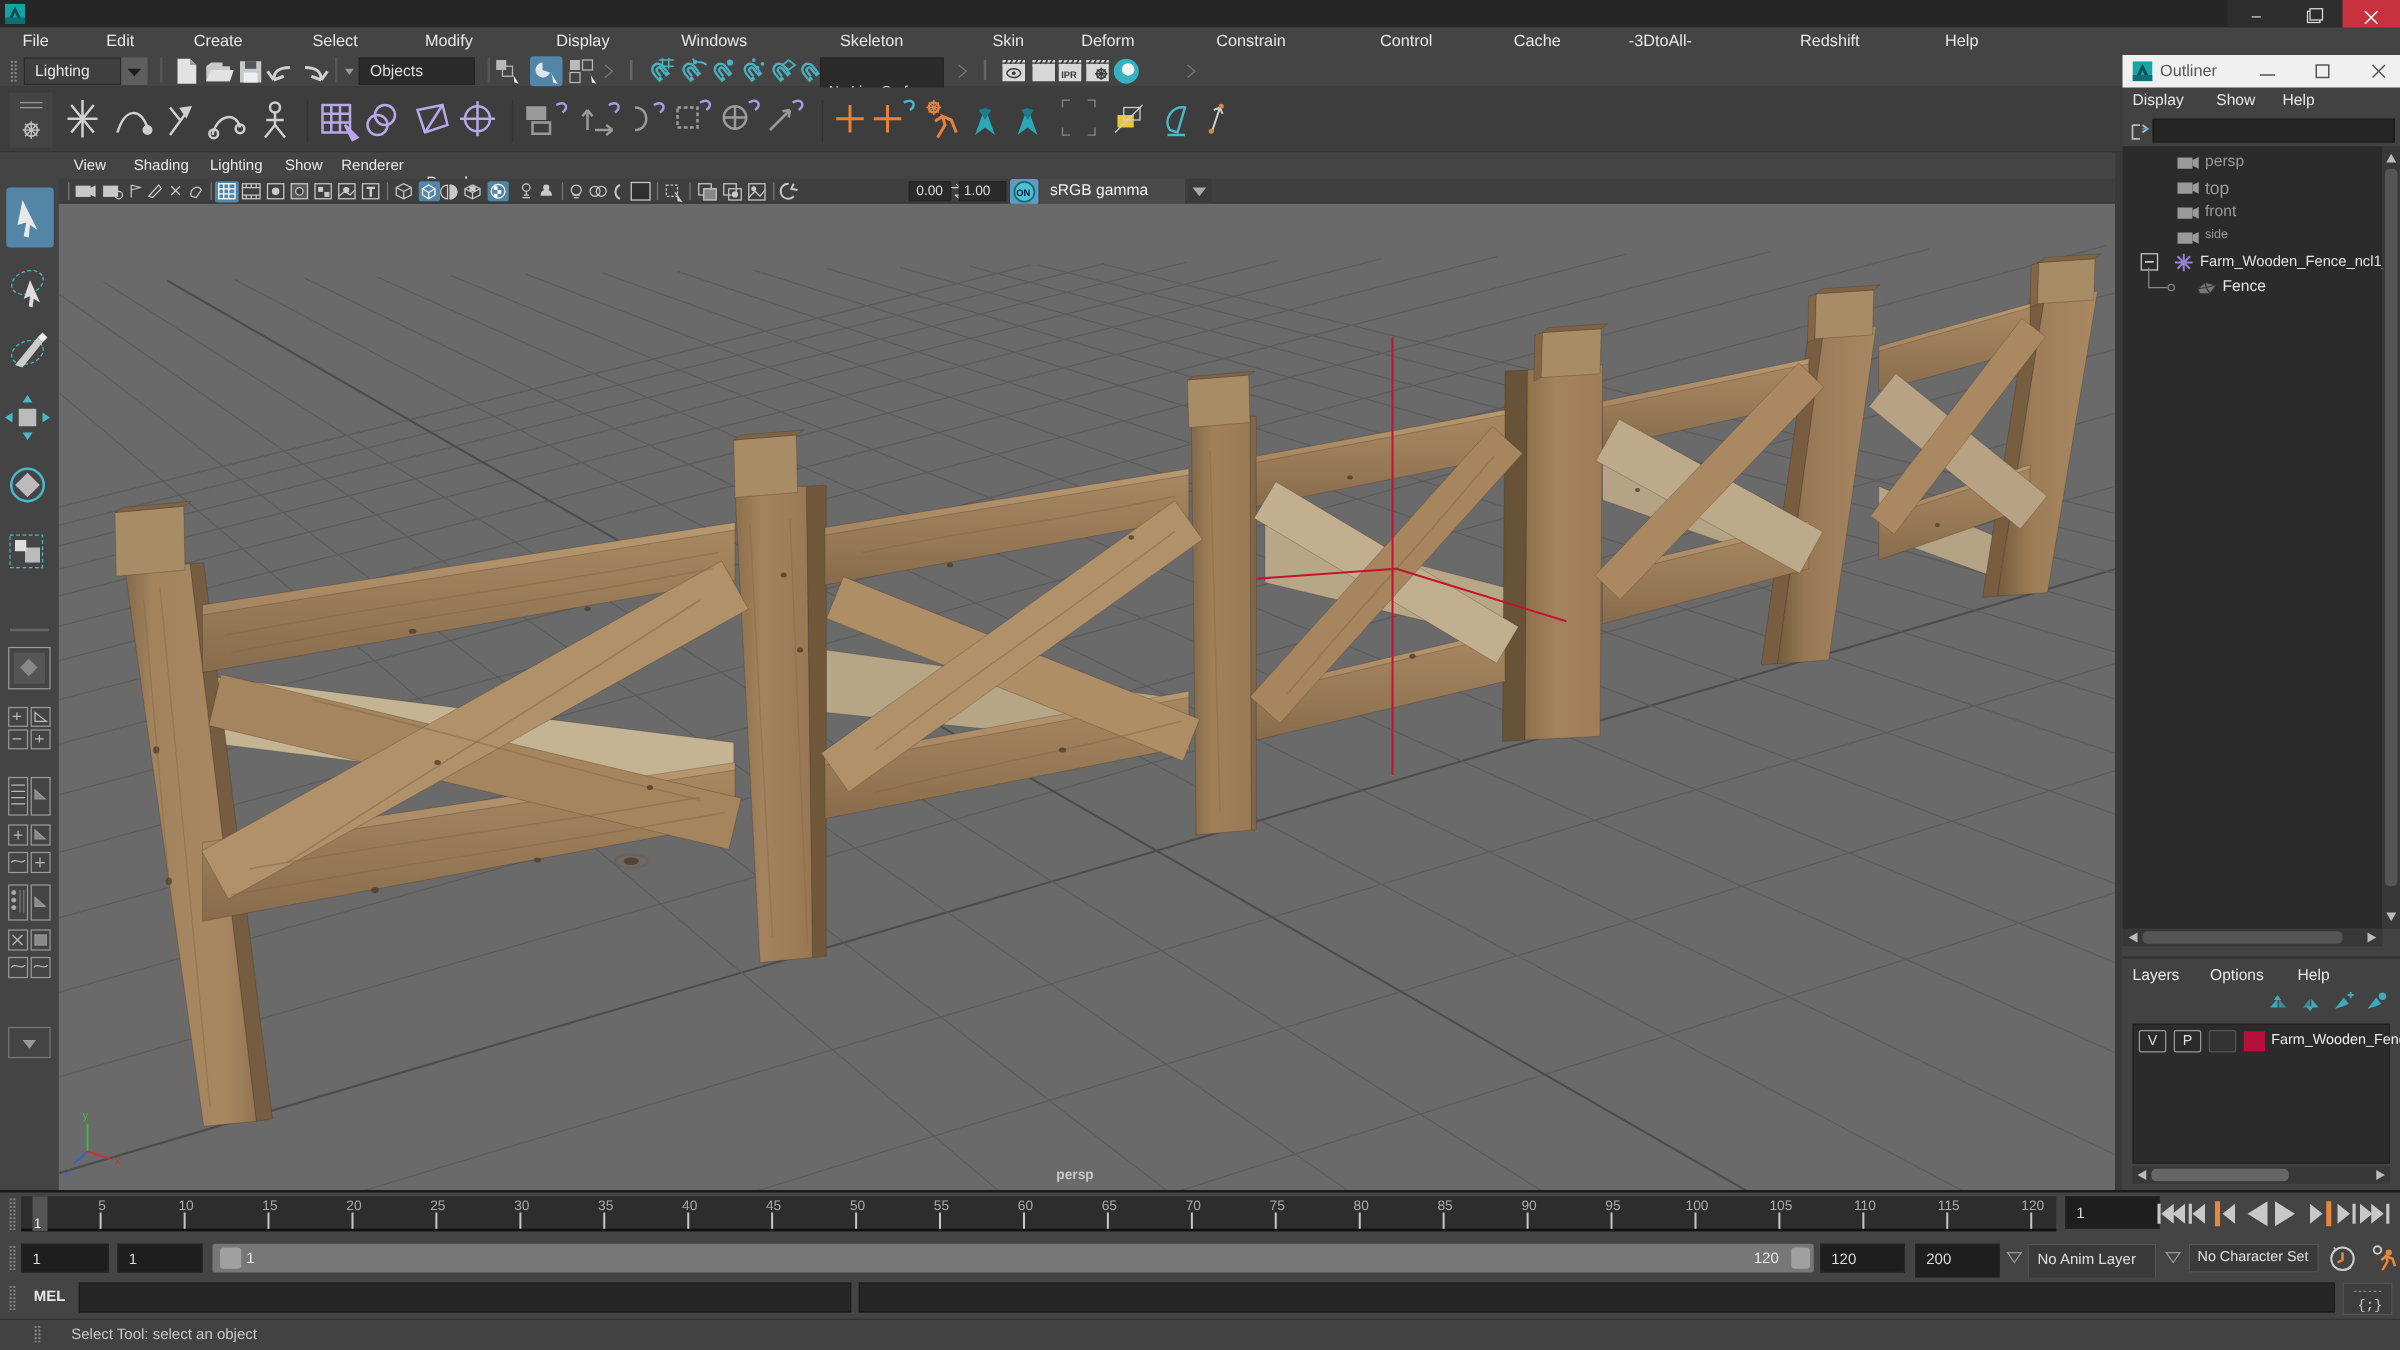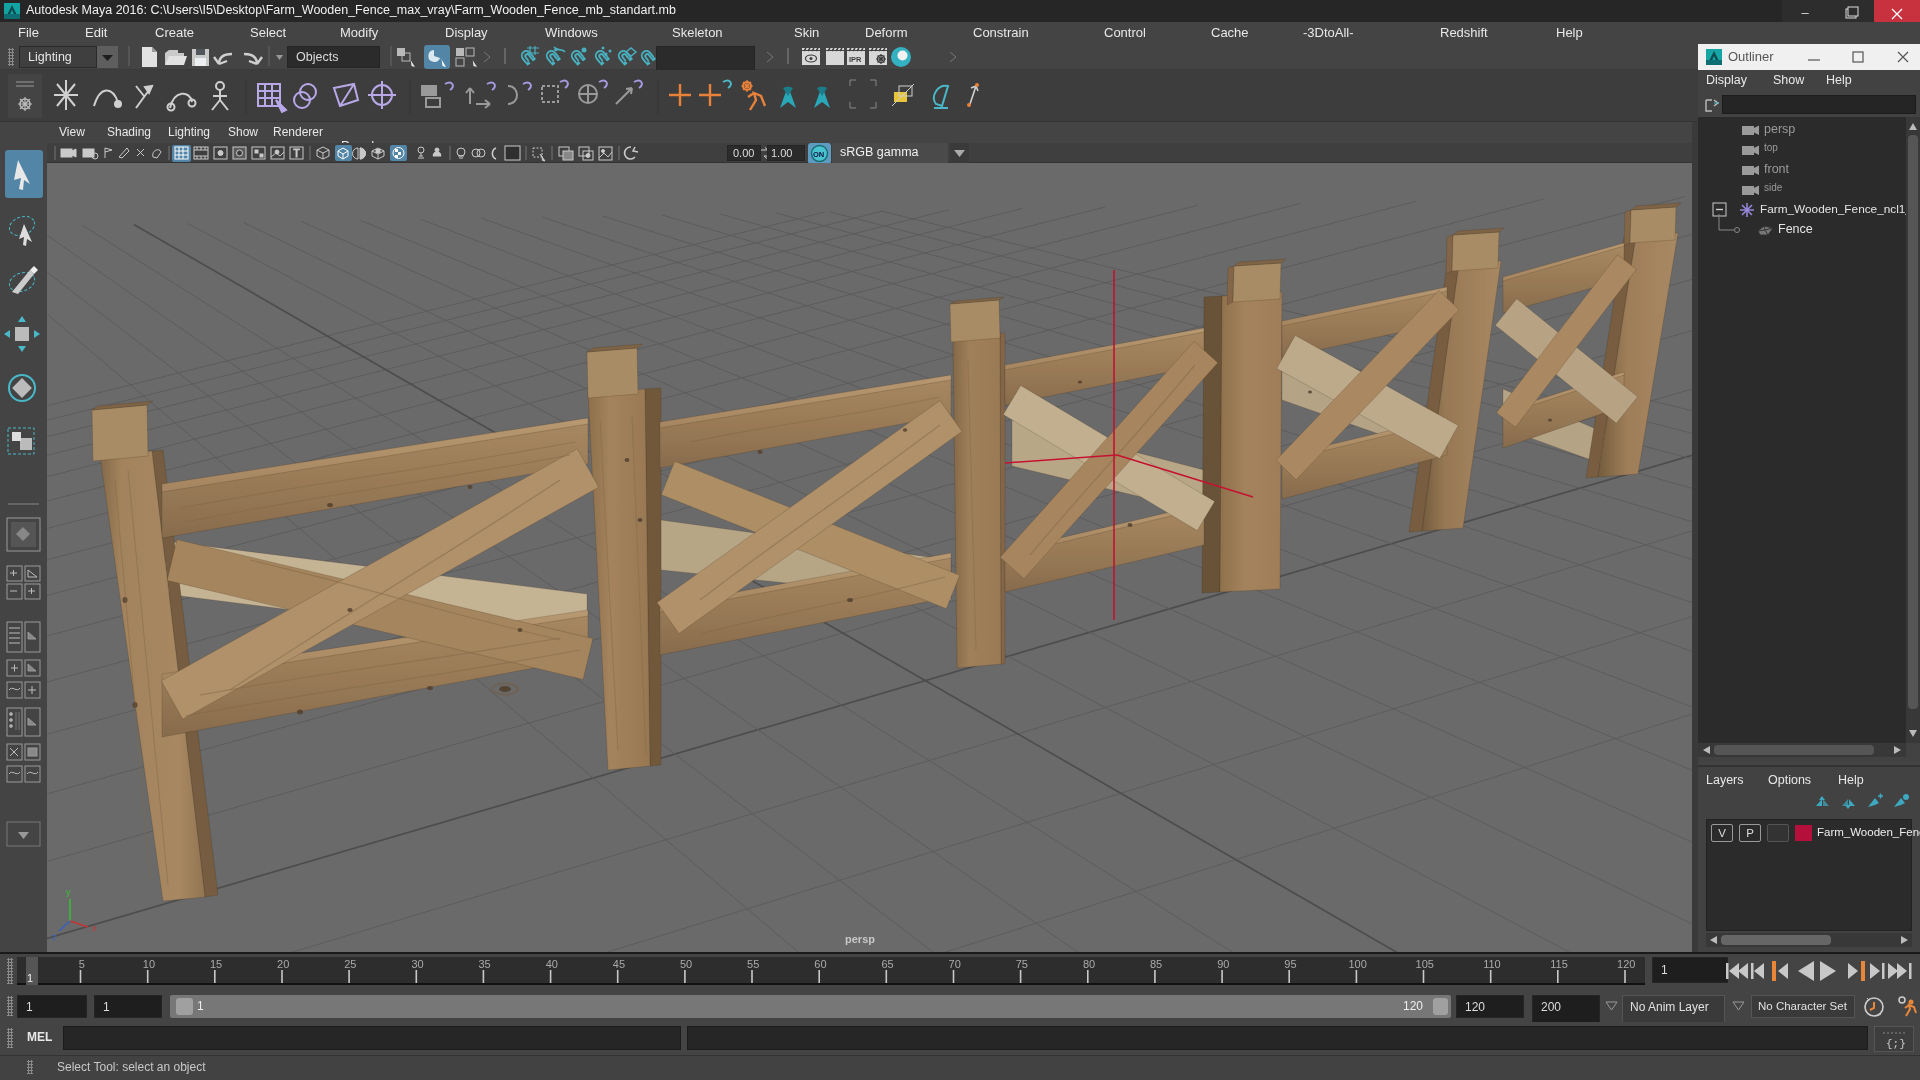--- a/index.html
+++ b/index.html
@@ -13,7 +13,6 @@
       <path d="M2 14 L8 2 L14 14 L11 14 L8 7 L5 14 Z" fill="#0c4c52"></path>
       <rect y="11" width="16" height="5" fill="#0e6e74"></rect>
     </svg>
-<div class="abs" style="left:26px;top:3px;font-size:12.5px;color:#f0f0f0">Autodesk Maya 2016: C:\Users\I5\Desktop\Farm_Wooden_Fence_max_vray\Farm_Wooden_Fence_mb_standart.mb</div>
 </div>
 <div class="abs" style="left:1782px;top:0;width:46px;height:29px;background:#2d2d2d;color:#ddd;text-align:center;font-size:13px;line-height:26px">–</div>
 <div class="abs" style="left:1828px;top:0;width:46px;height:29px;background:#2d2d2d"><svg width="46" height="29">

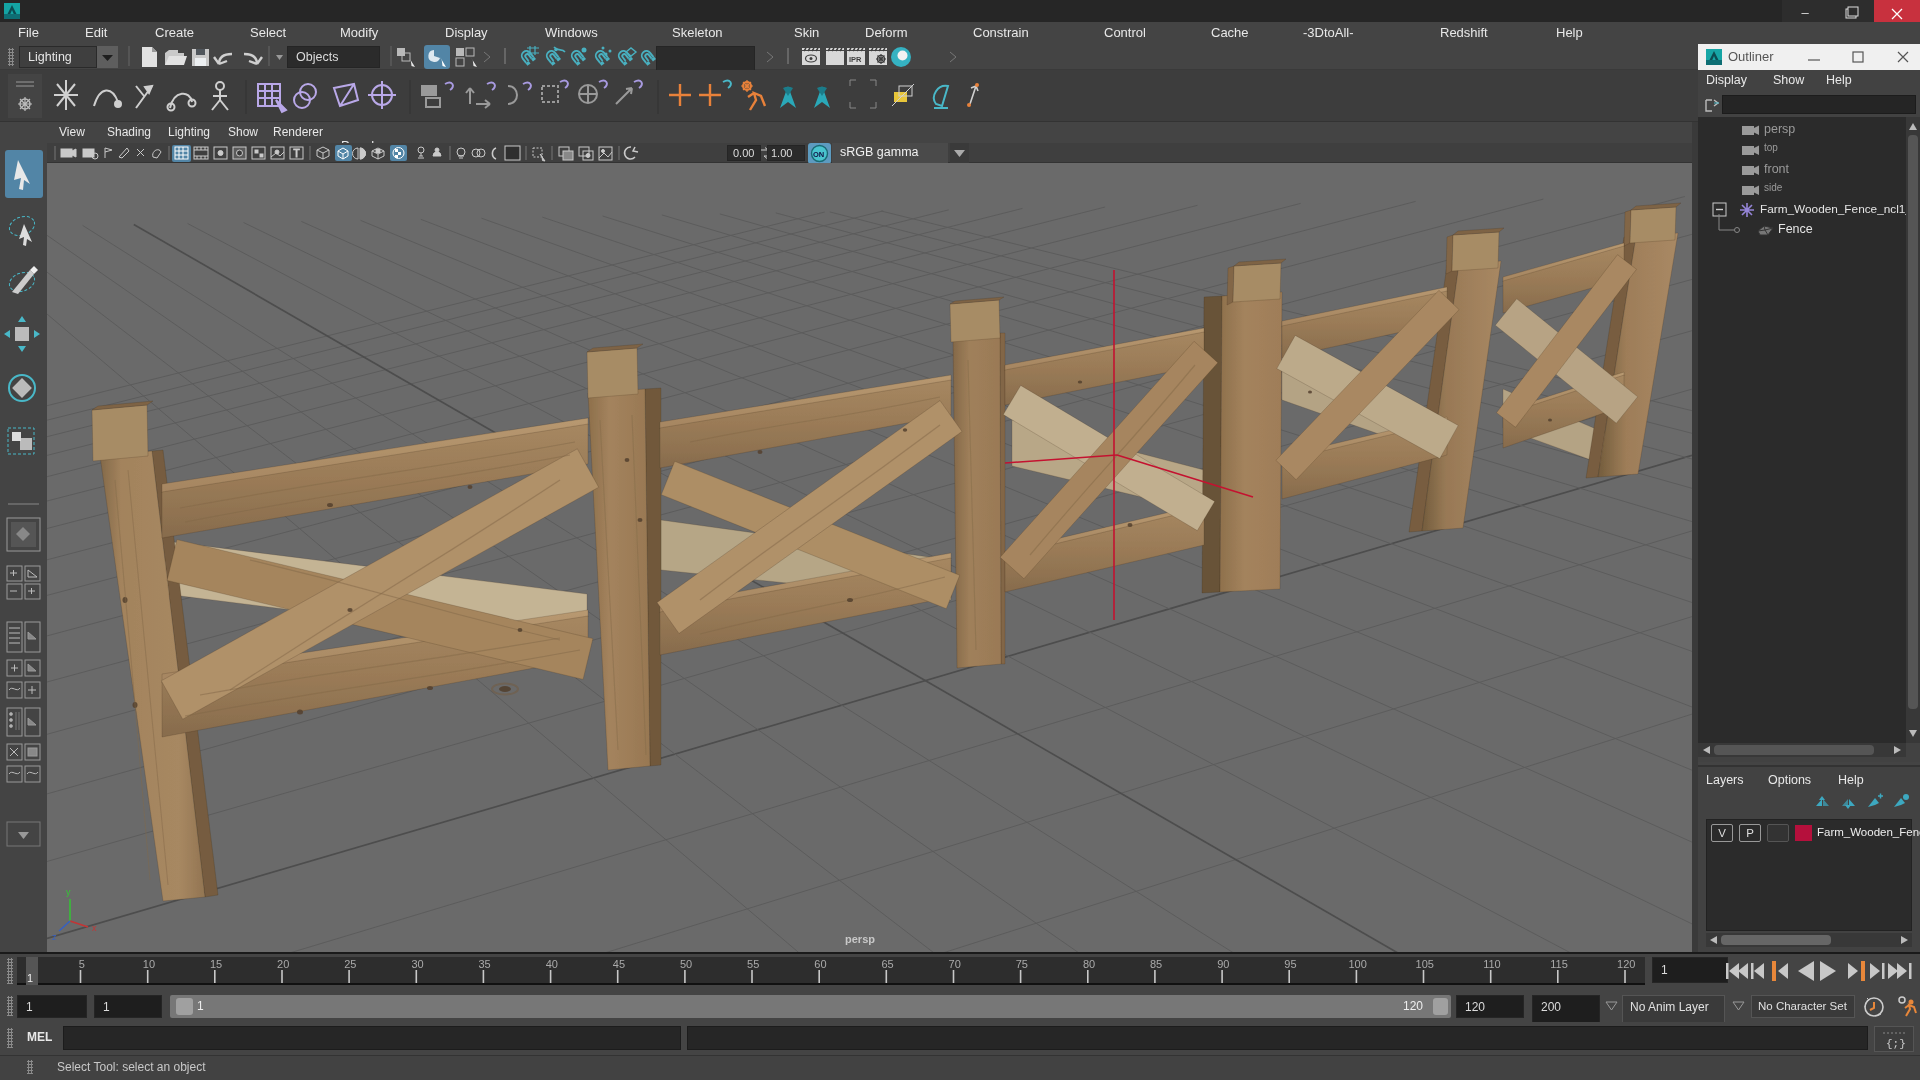--- a/index.html
+++ b/index.html
@@ -665,7 +665,7 @@
       <rect x="2" y="4" width="12" height="9" fill="#9a9a9a"></rect>
       <path d="M14 6 L19 3.5 L19 13 L14 10.5 Z" fill="#9a9a9a"></path>
     </svg>
-<div class="abs" style="left:66px;top:98px;font-size:10px;color:#9a9a9a">top</div>
+<div class="abs" style="left:66px;top:98px;font-size:14px;color:#9a9a9a">top</div>
 <svg class="abs" style="left:42px;top:118px" width="22" height="16">
       <rect x="2" y="4" width="12" height="9" fill="#9a9a9a"></rect>
       <path d="M14 6 L19 3.5 L19 13 L14 10.5 Z" fill="#9a9a9a"></path>

